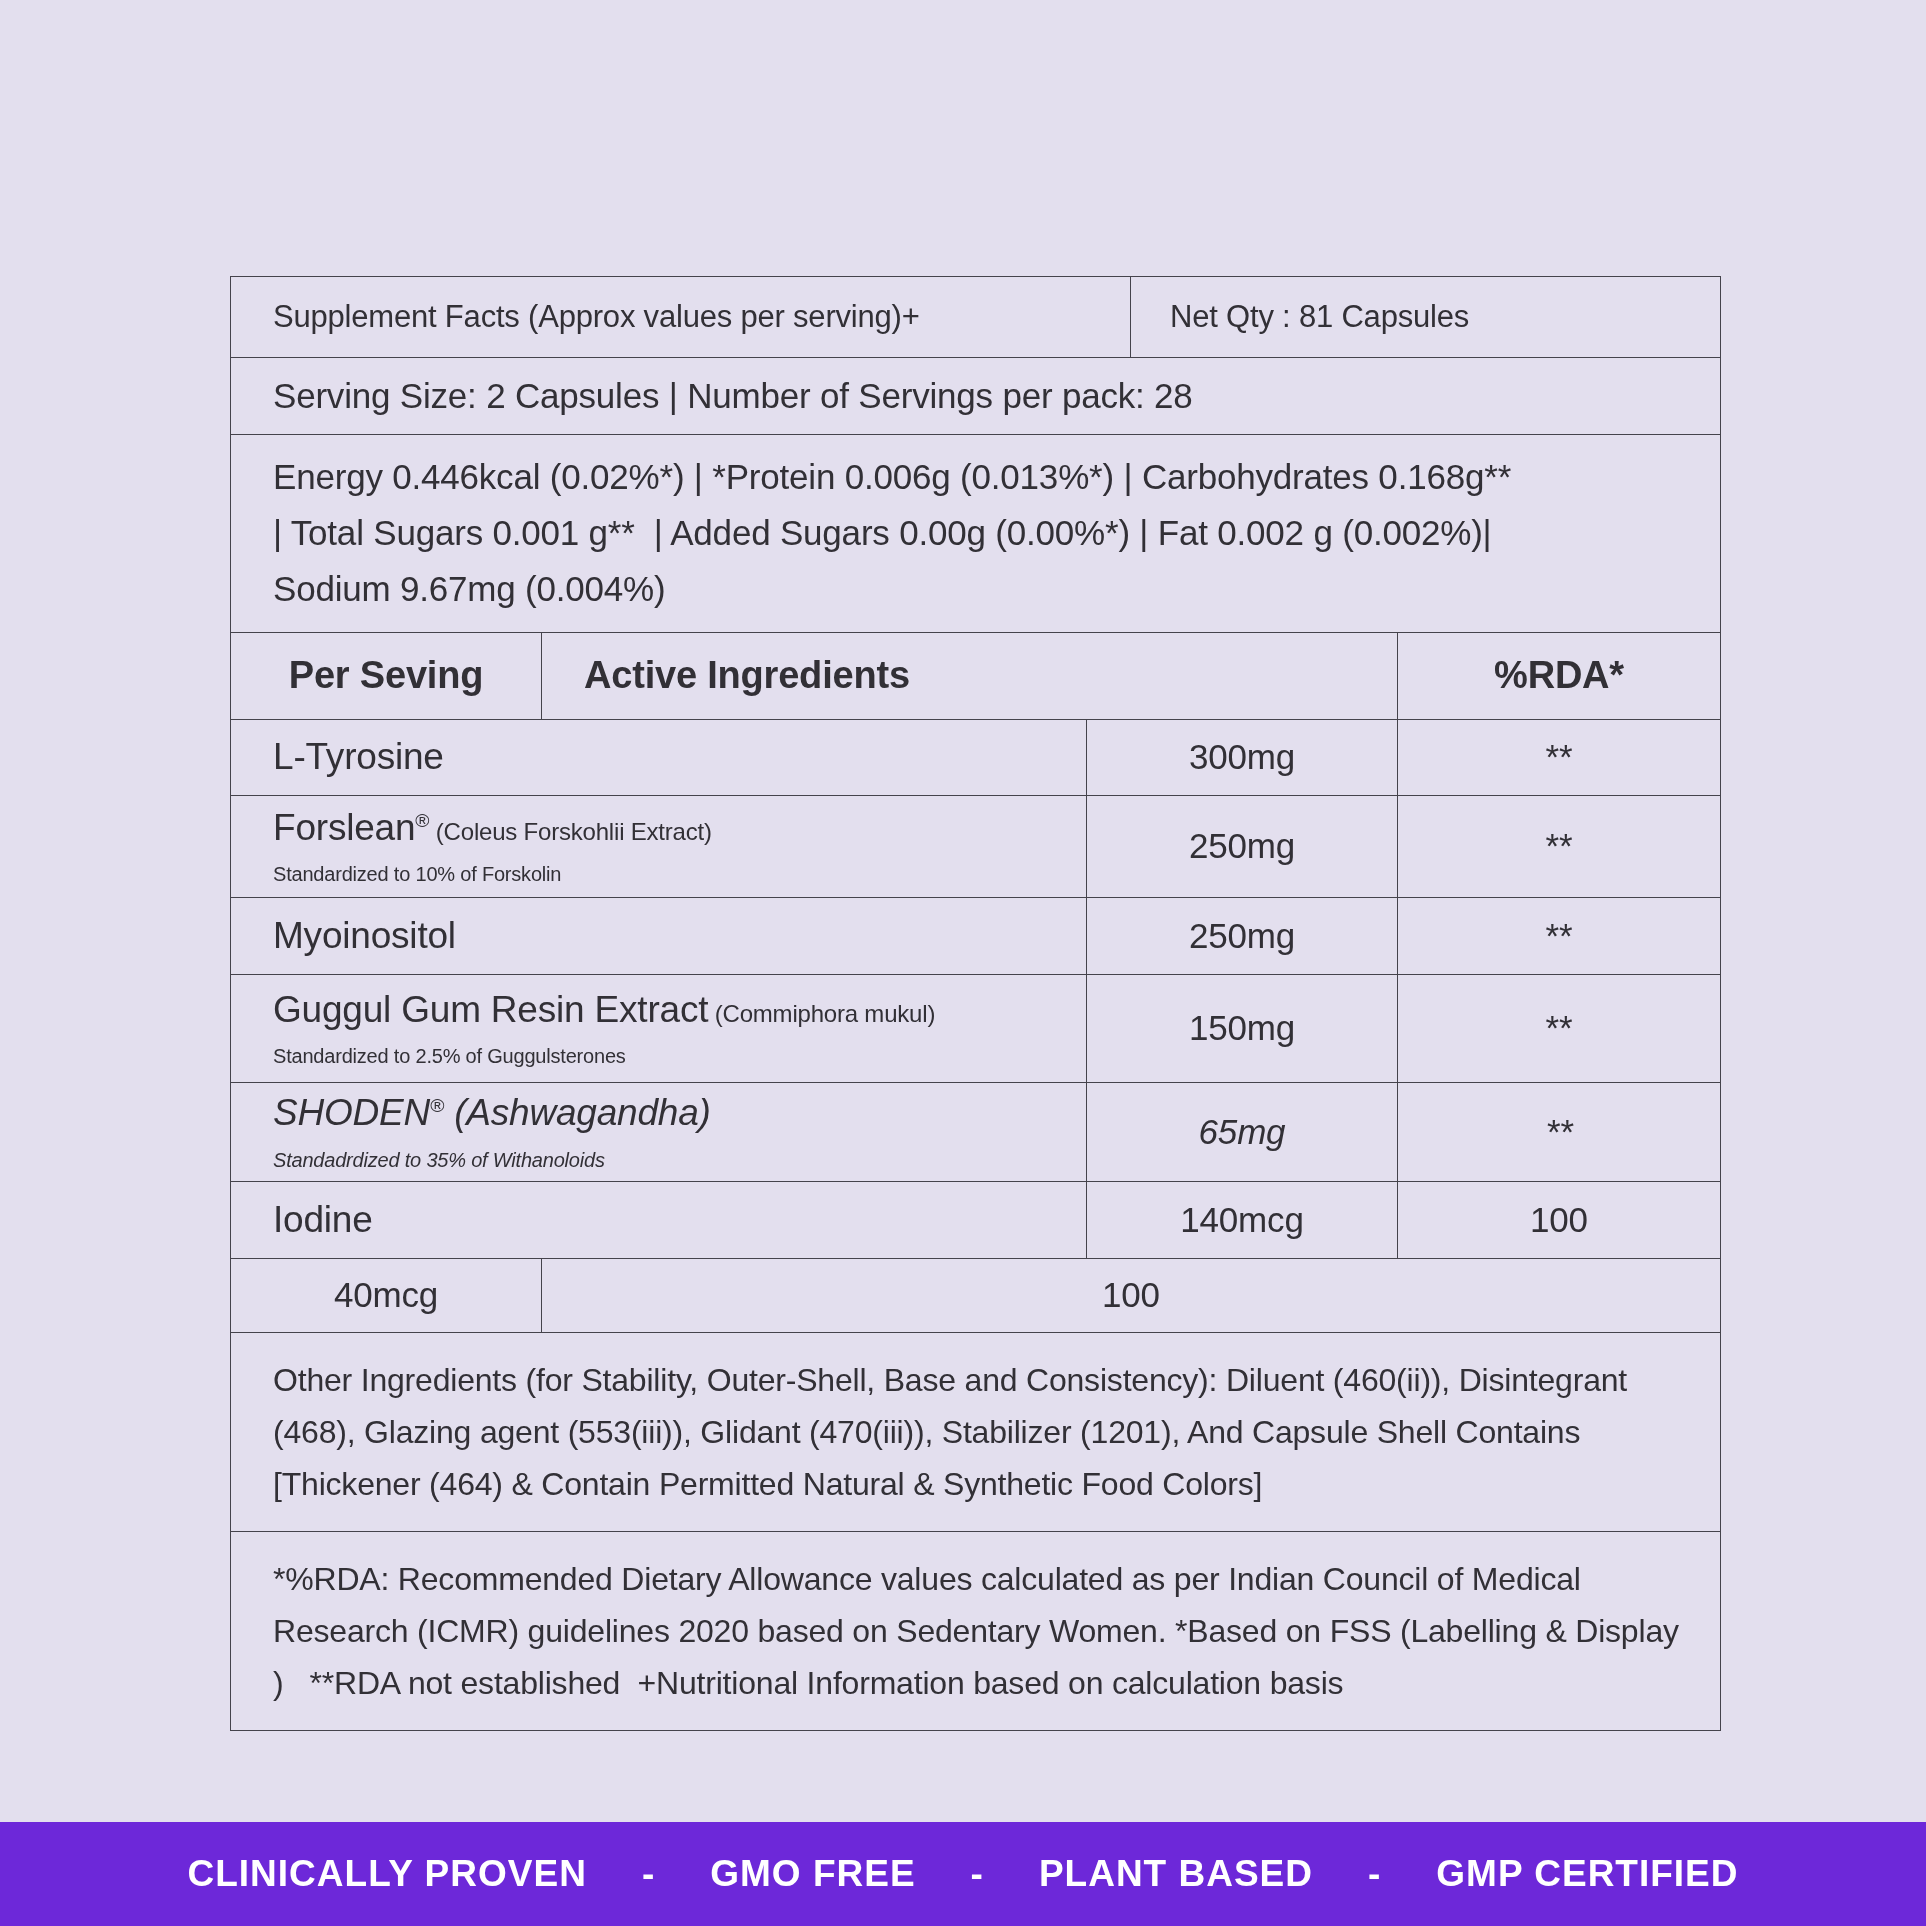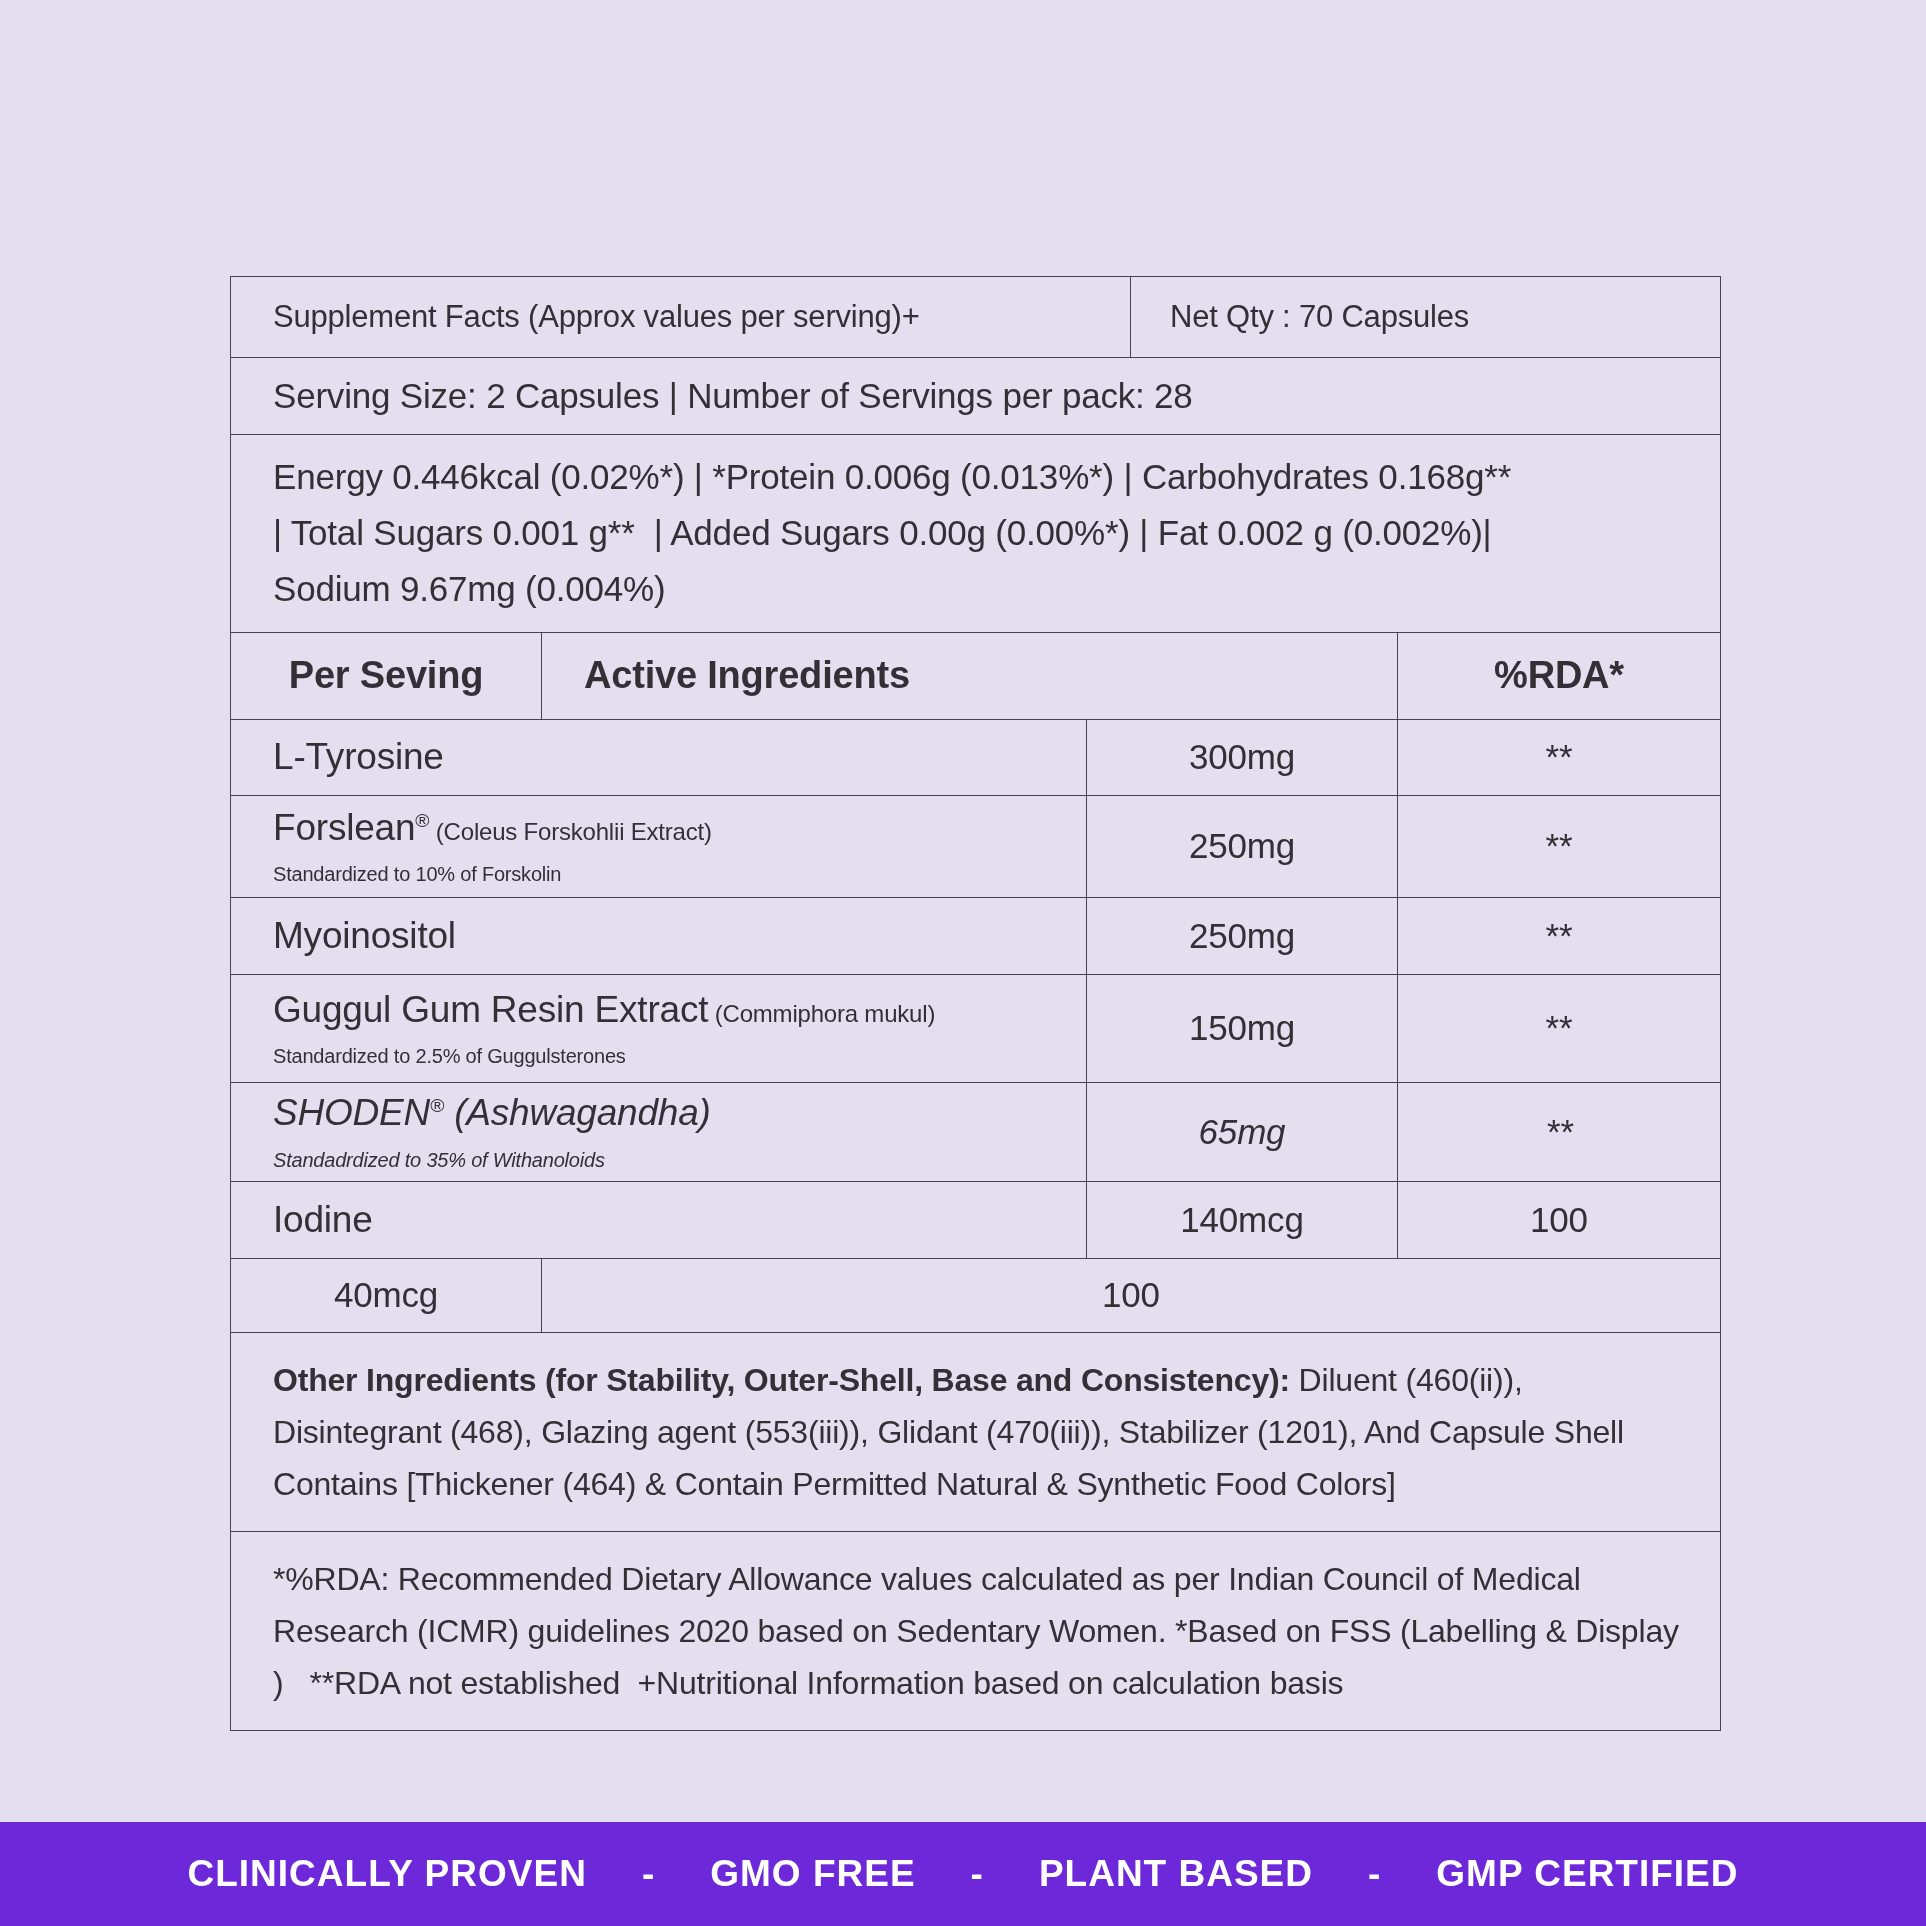--- a/index.html
+++ b/index.html
@@ -116,7 +116,7 @@
 
     <div class="trow row-title">
       <div class="cell cell-left vline">Supplement Facts (Approx values per serving)+</div>
-      <div class="cell cell-right">Net Qty : 70 Capsules</div>
+      <div class="cell cell-right">Net Qty : 81 Capsules</div>
     </div>
 
     <div class="trow row-serving">

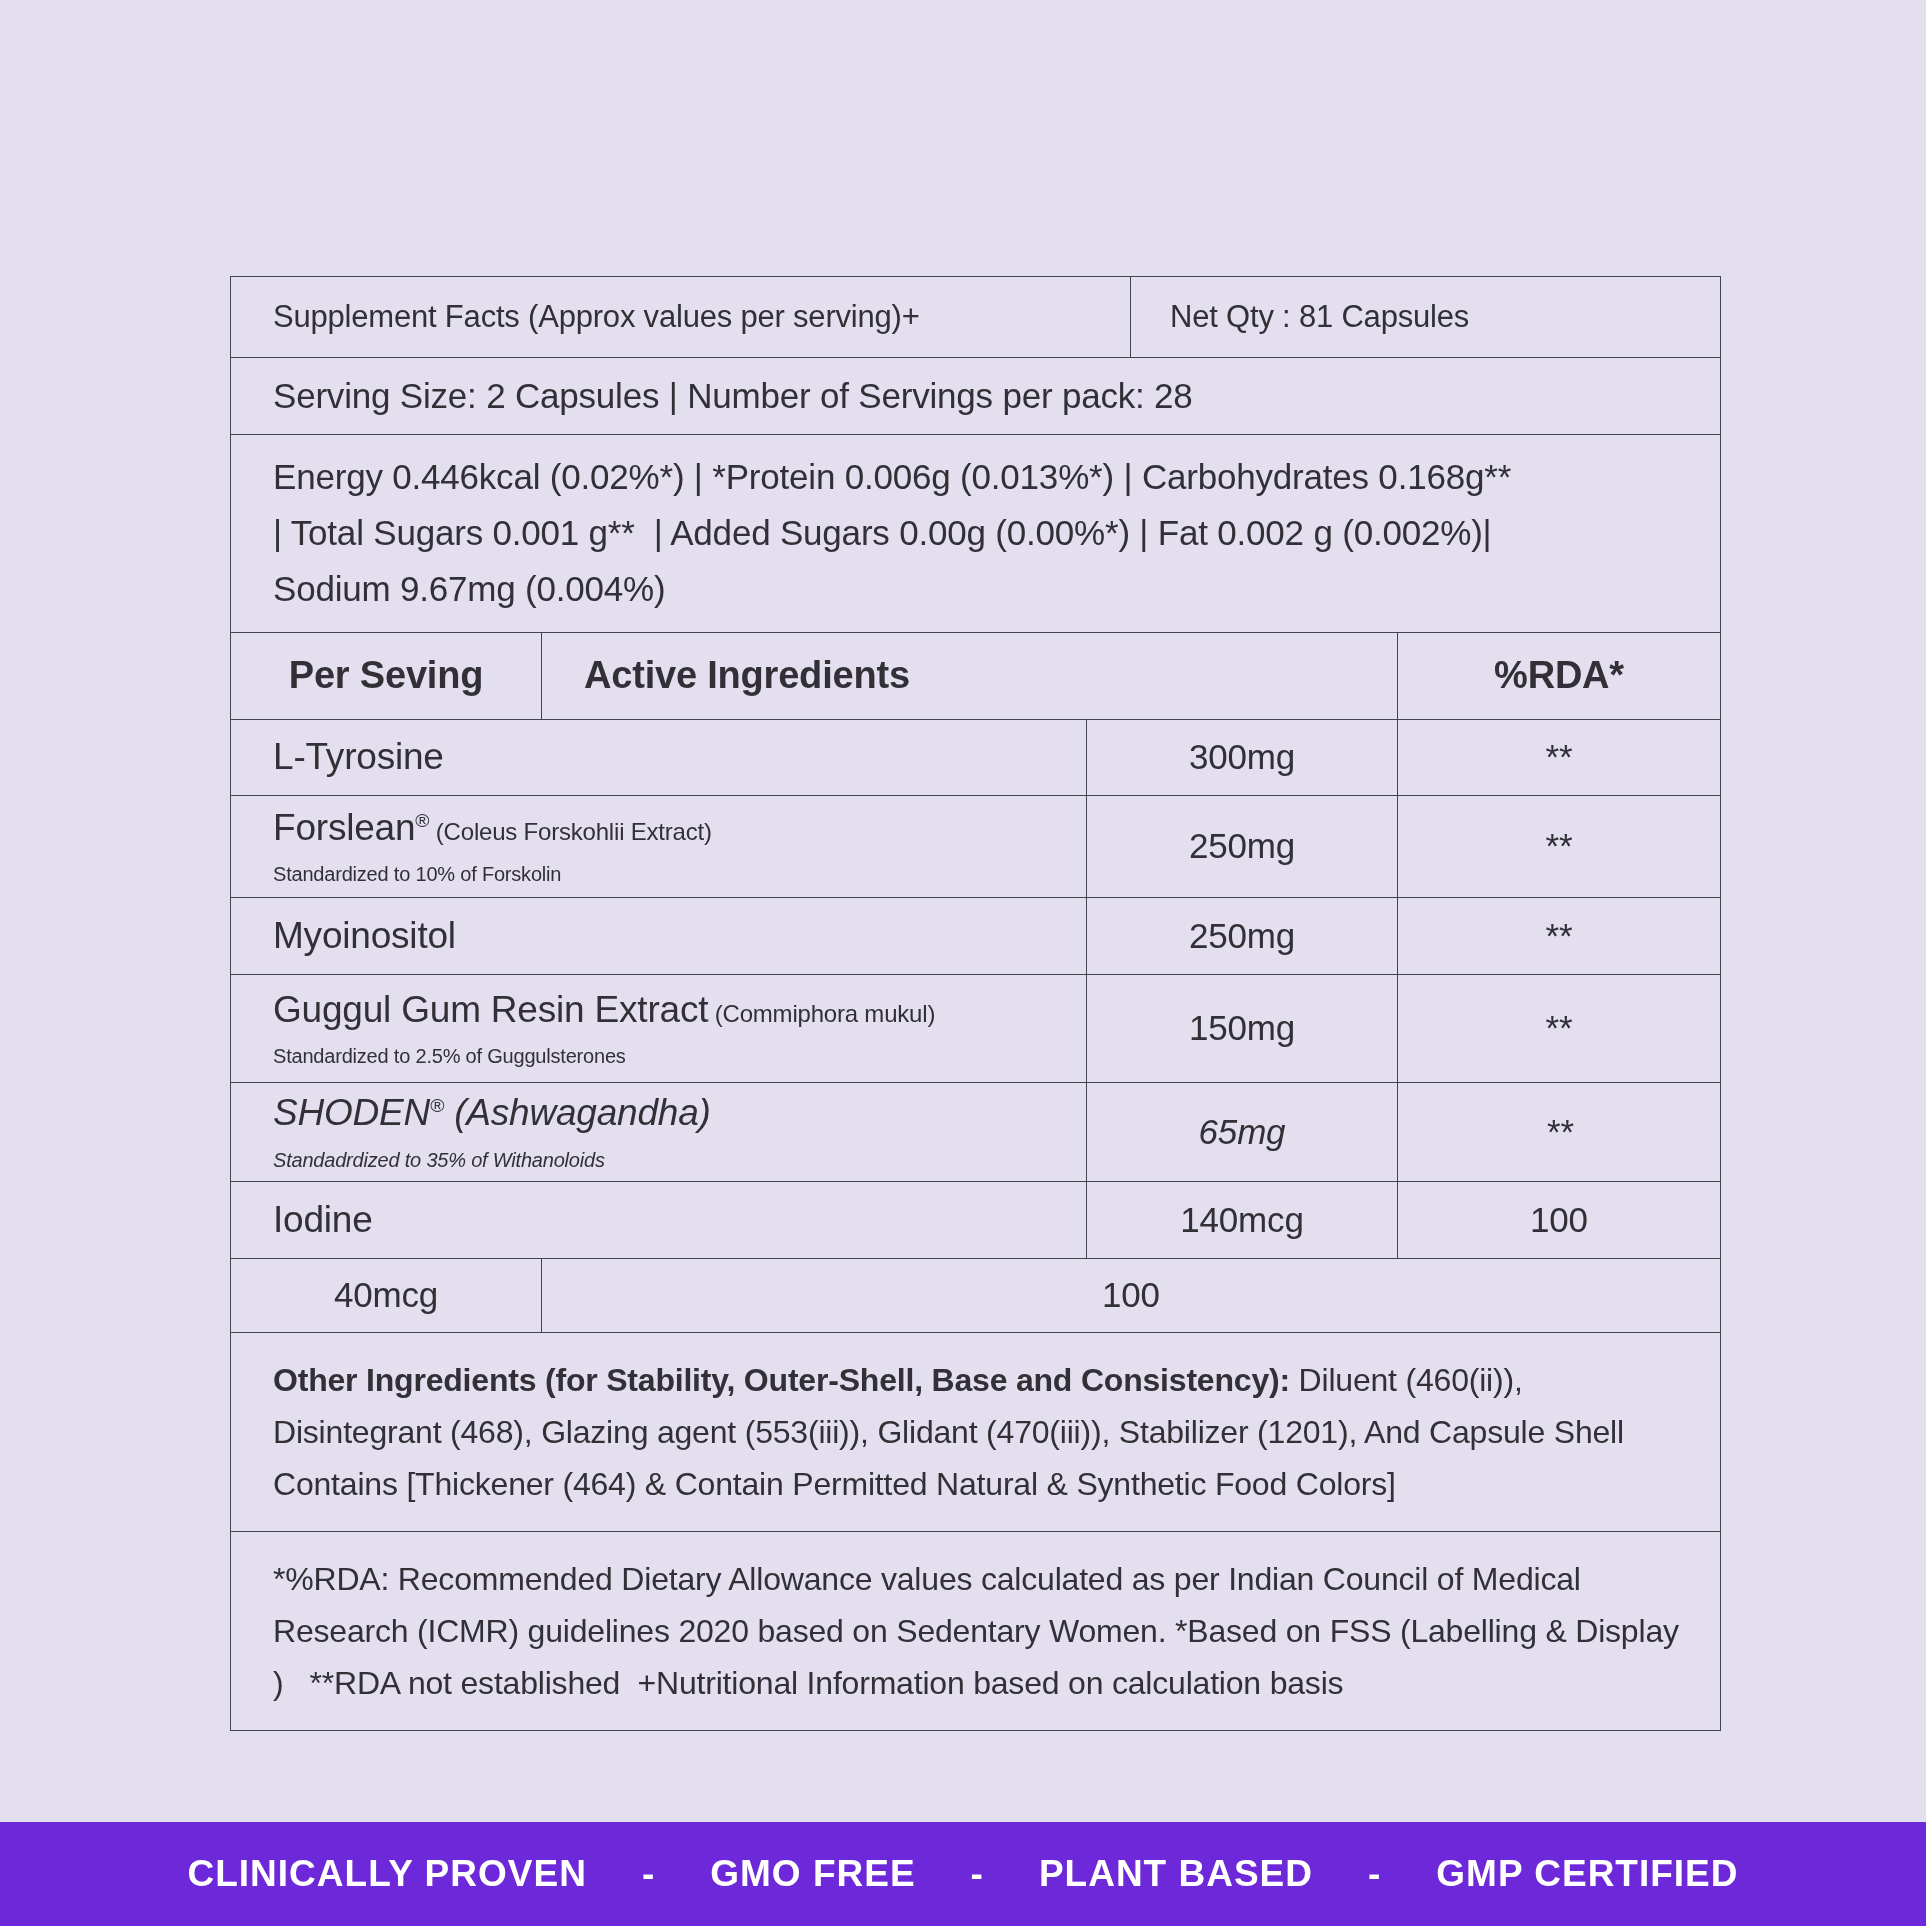--- a/index.html
+++ b/index.html
@@ -84,7 +84,7 @@
     white-space: pre-wrap;
     margin: 0;
   }
-  .para strong { font-weight: bold; }
+  .para strong { font-weight: normal; }
 
   
   .footer-bar {

